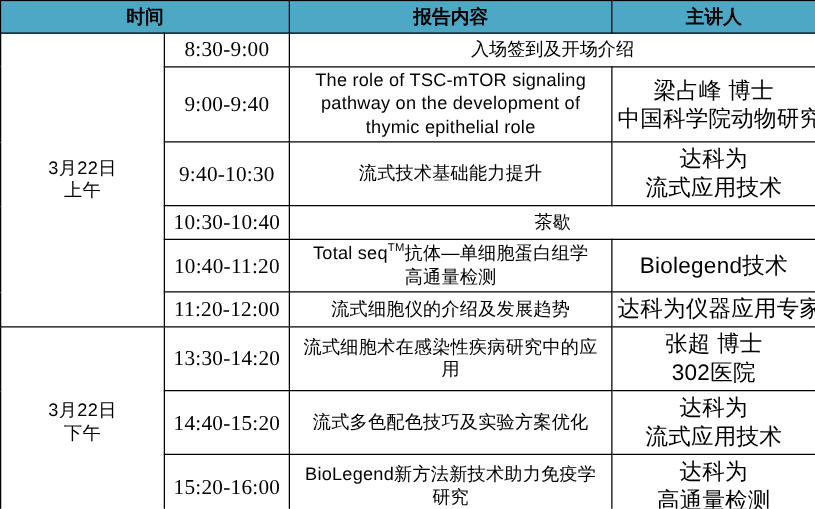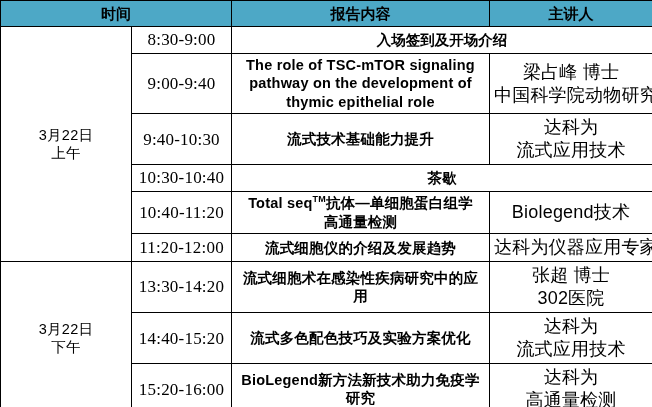--- a/index.html
+++ b/index.html
@@ -72,7 +72,7 @@
   }
 
   .line { display: block; white-space: nowrap; }
-  .topic-line { display: block; font-weight: bold; }
+  .topic-line { display: block; }
 
   sup {
     font-size: 0.62em;

